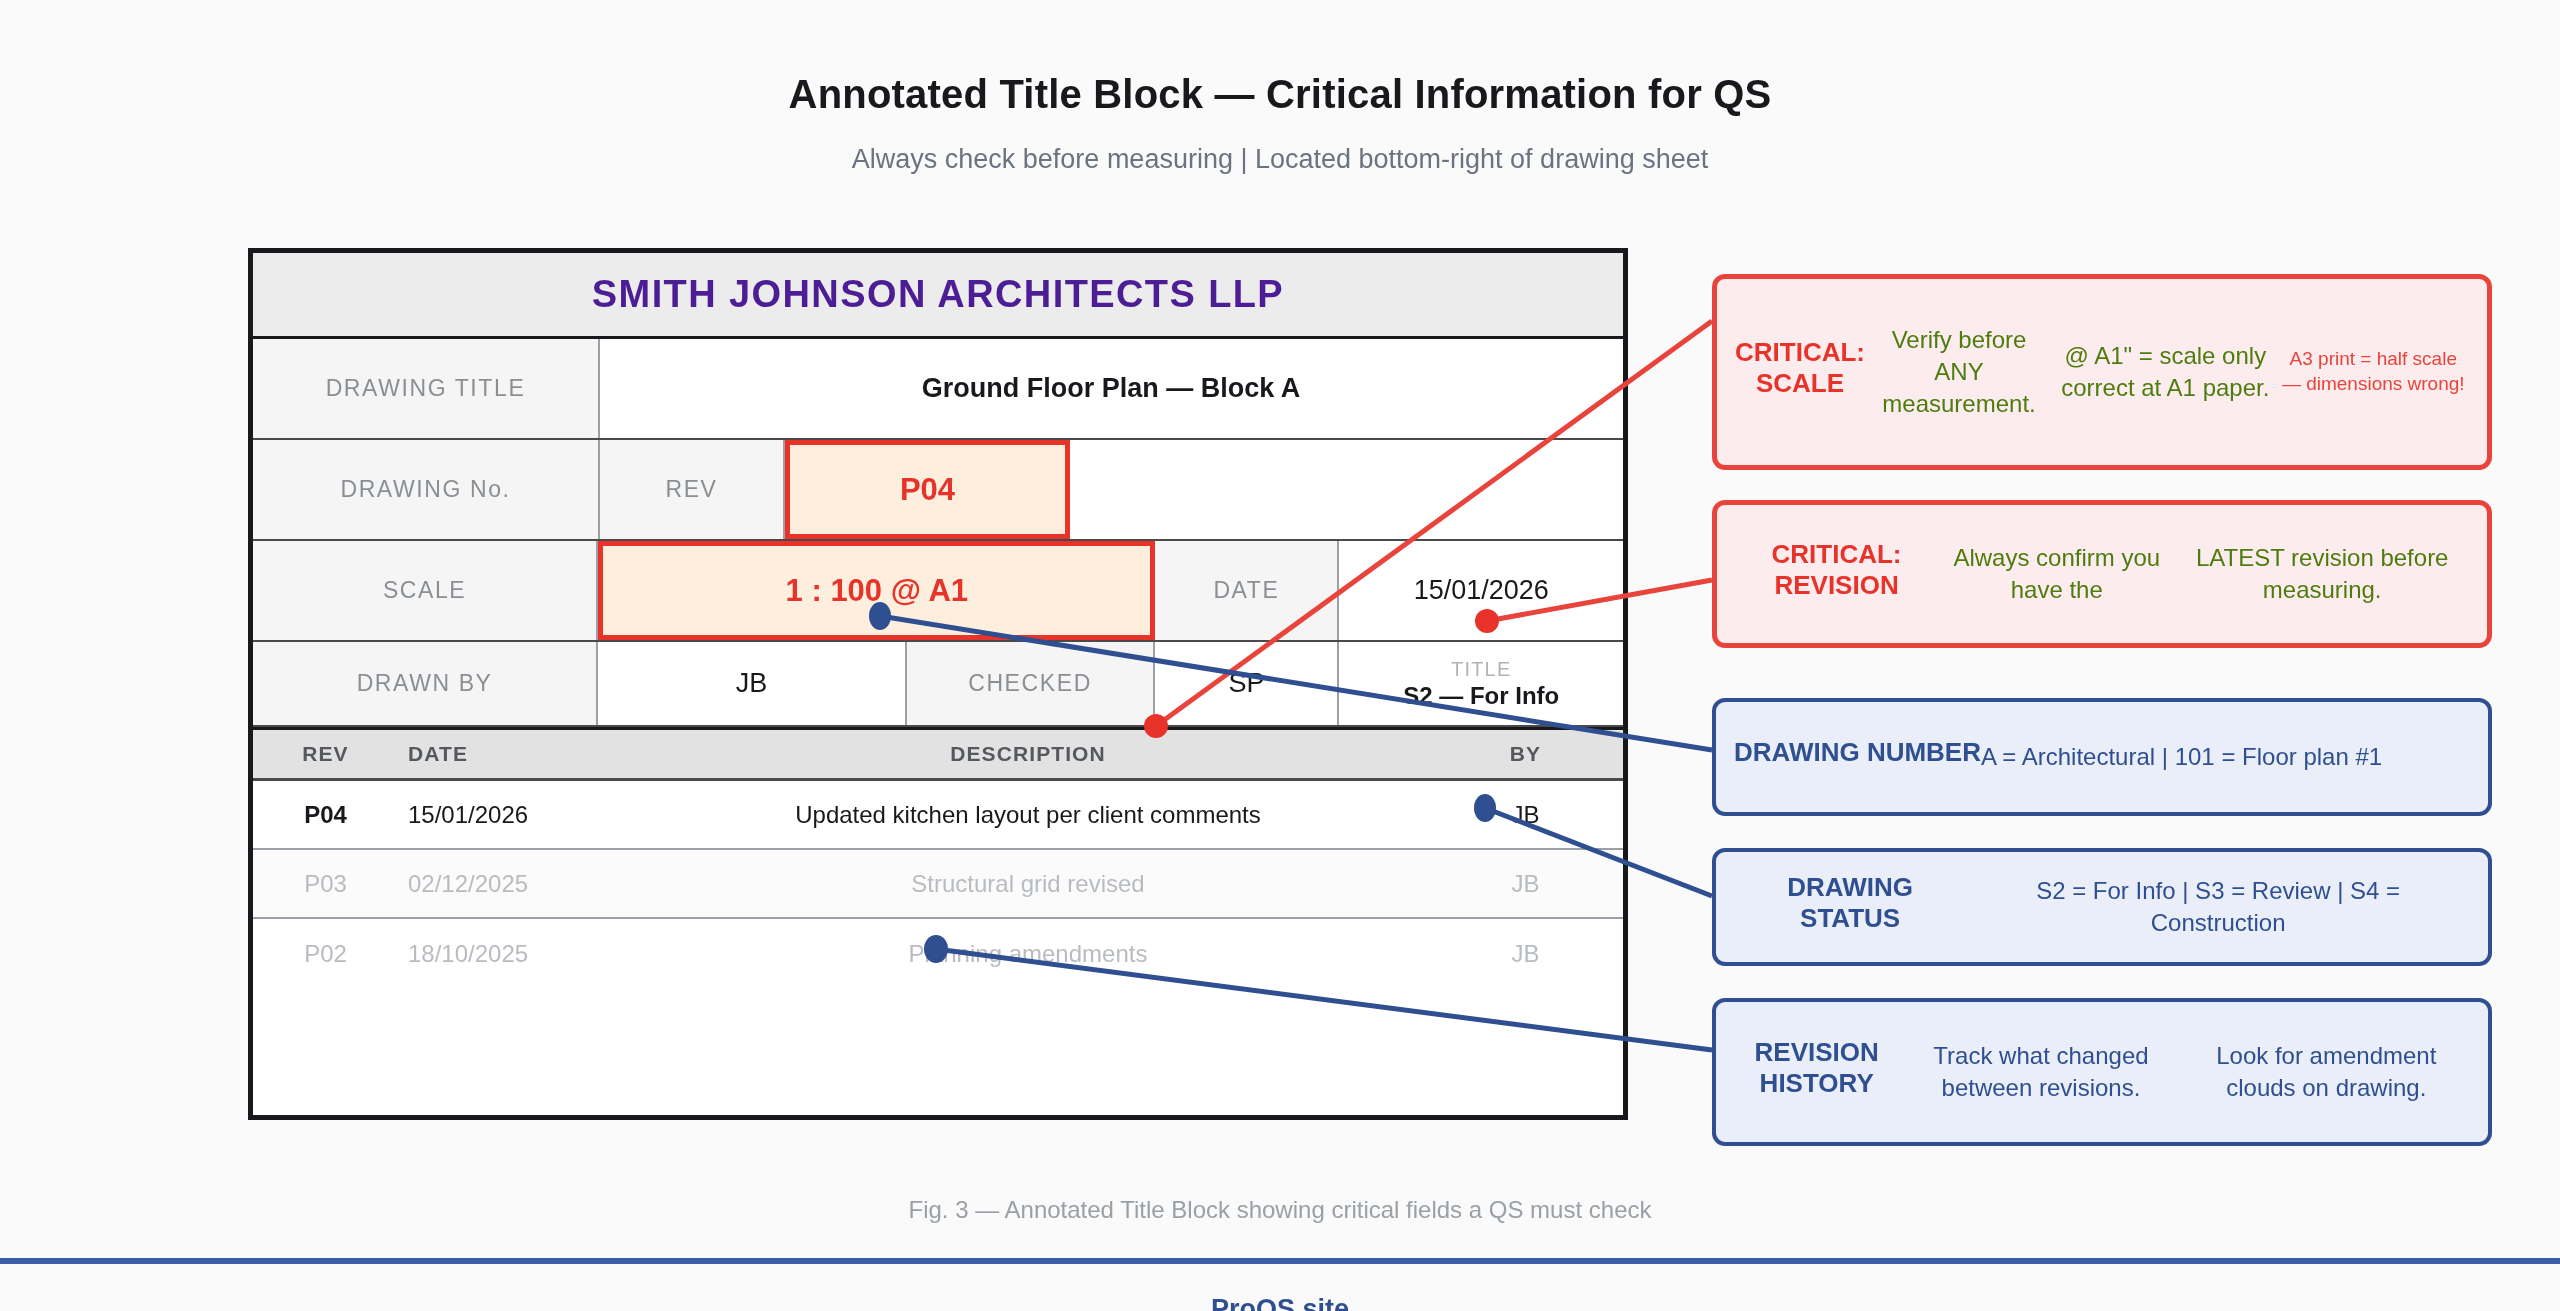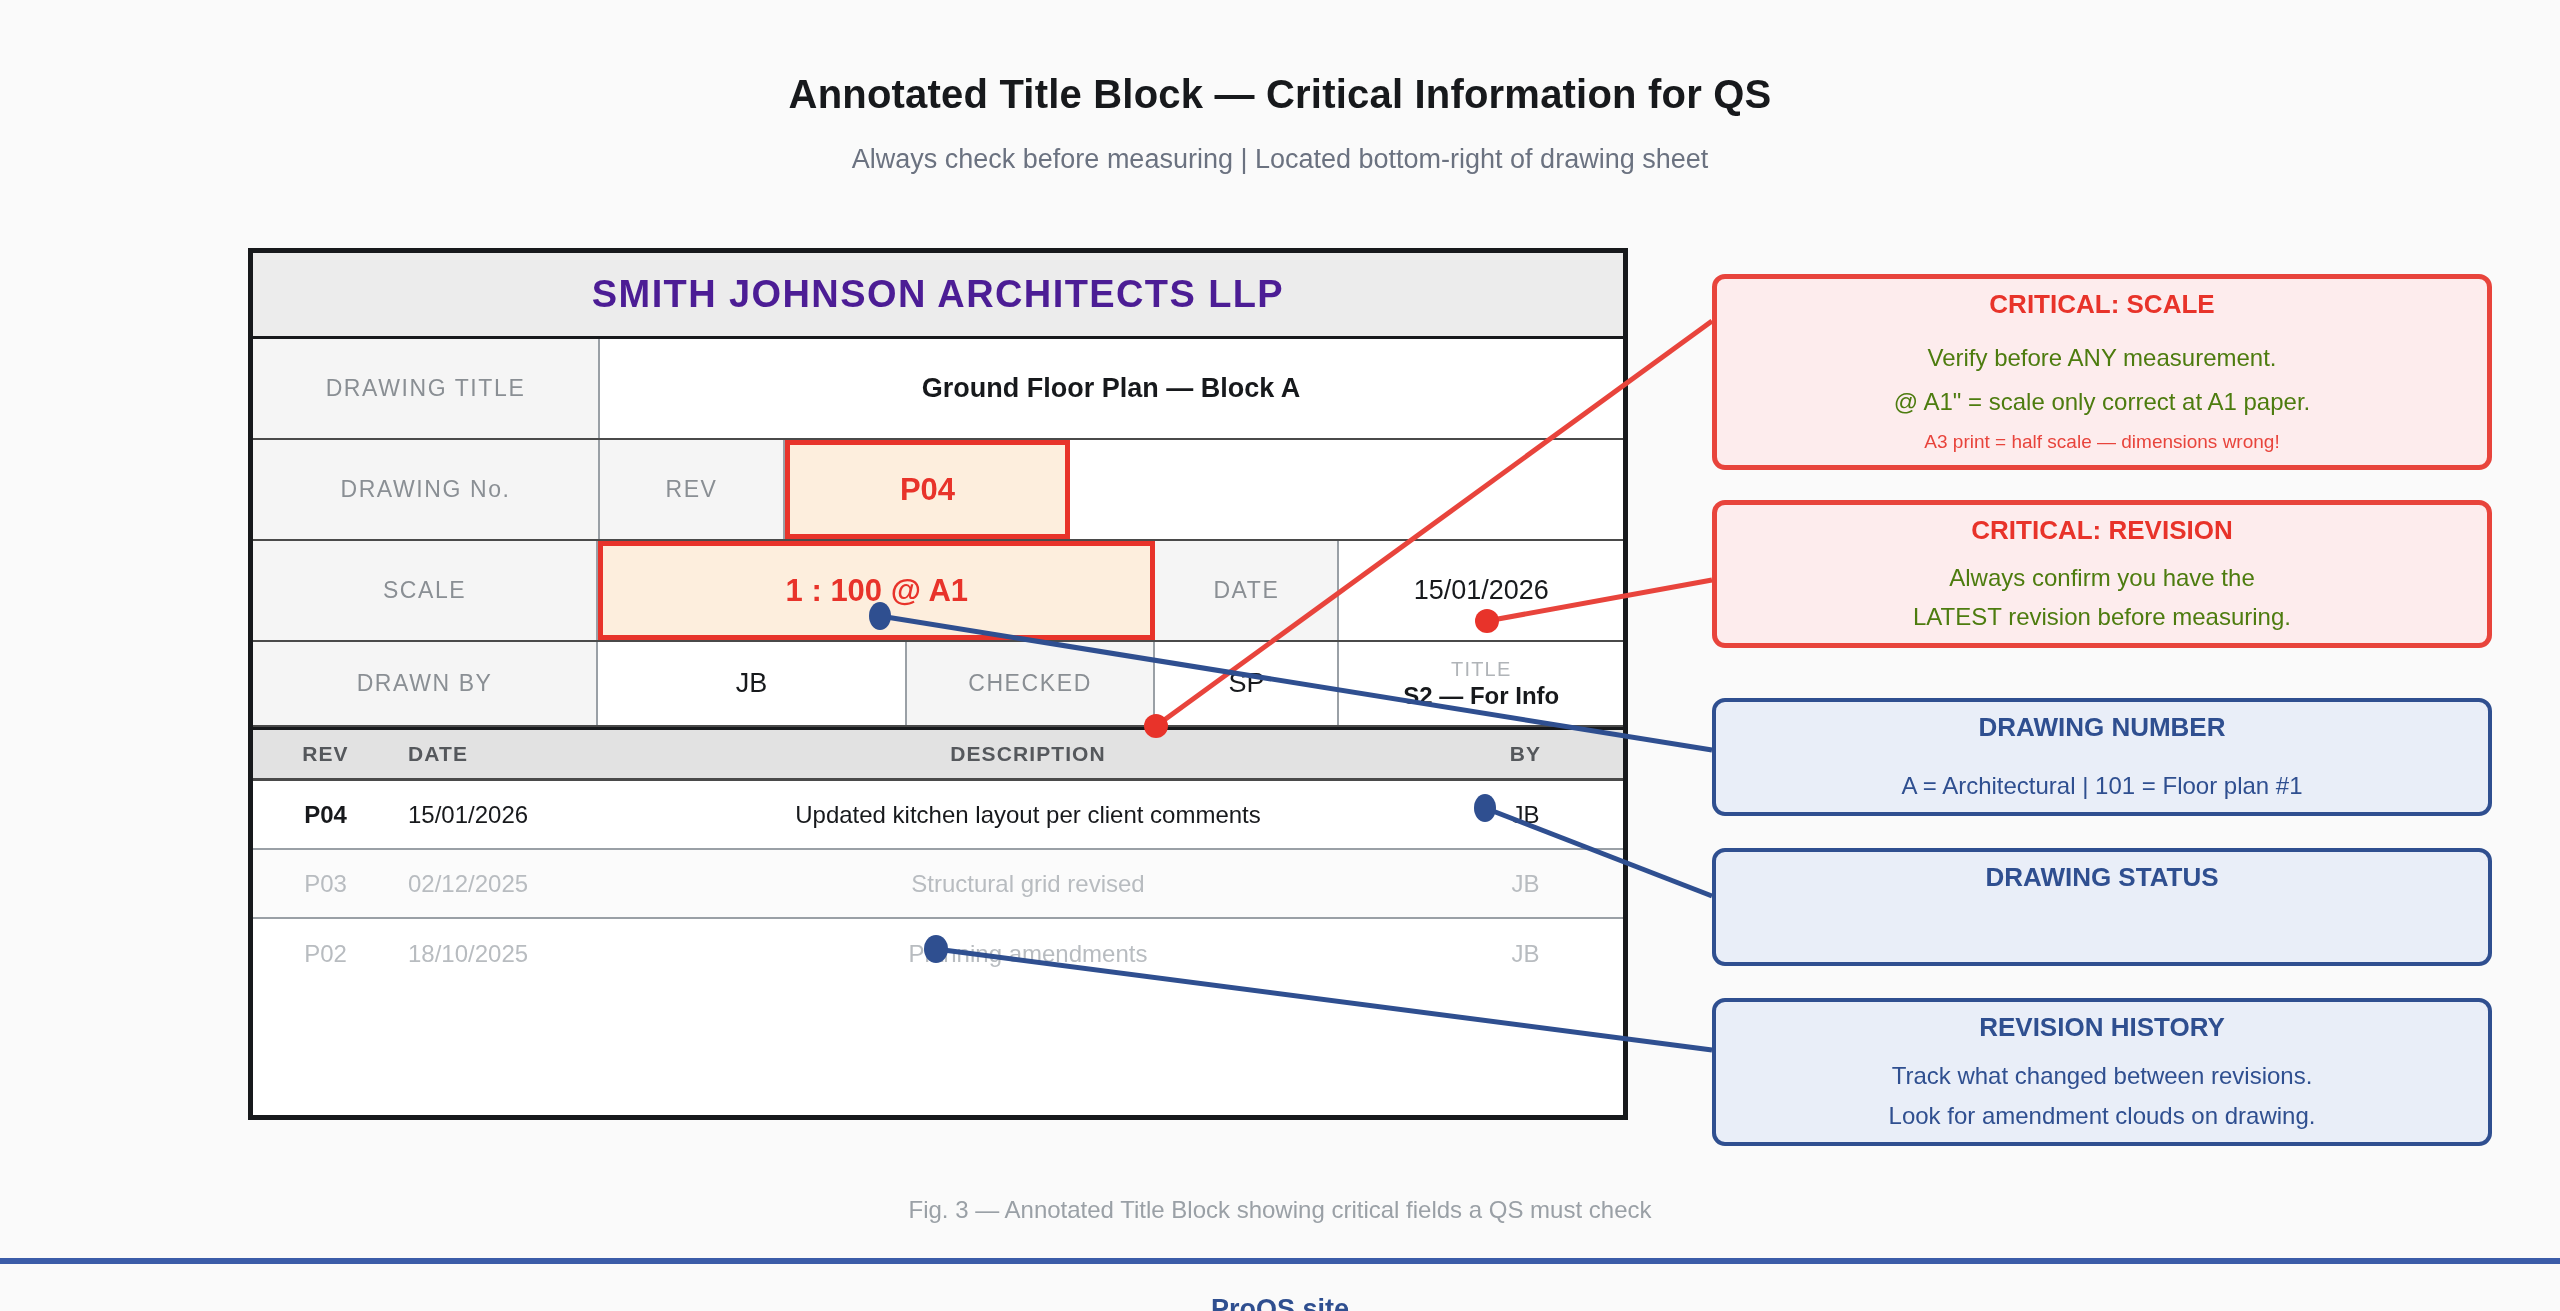--- a/index.html
+++ b/index.html
@@ -104,8 +104,8 @@
   
   .callout {
     position: absolute; border-radius: 13px;
-    display: flex; flex-direction: column;
-    align-items: center; justify-content: space-between;
+    display: flex; 
+    align-items: center; justify-content: flex-start;
     text-align: center; padding: 10px 18px;
   }
   .callout-red {

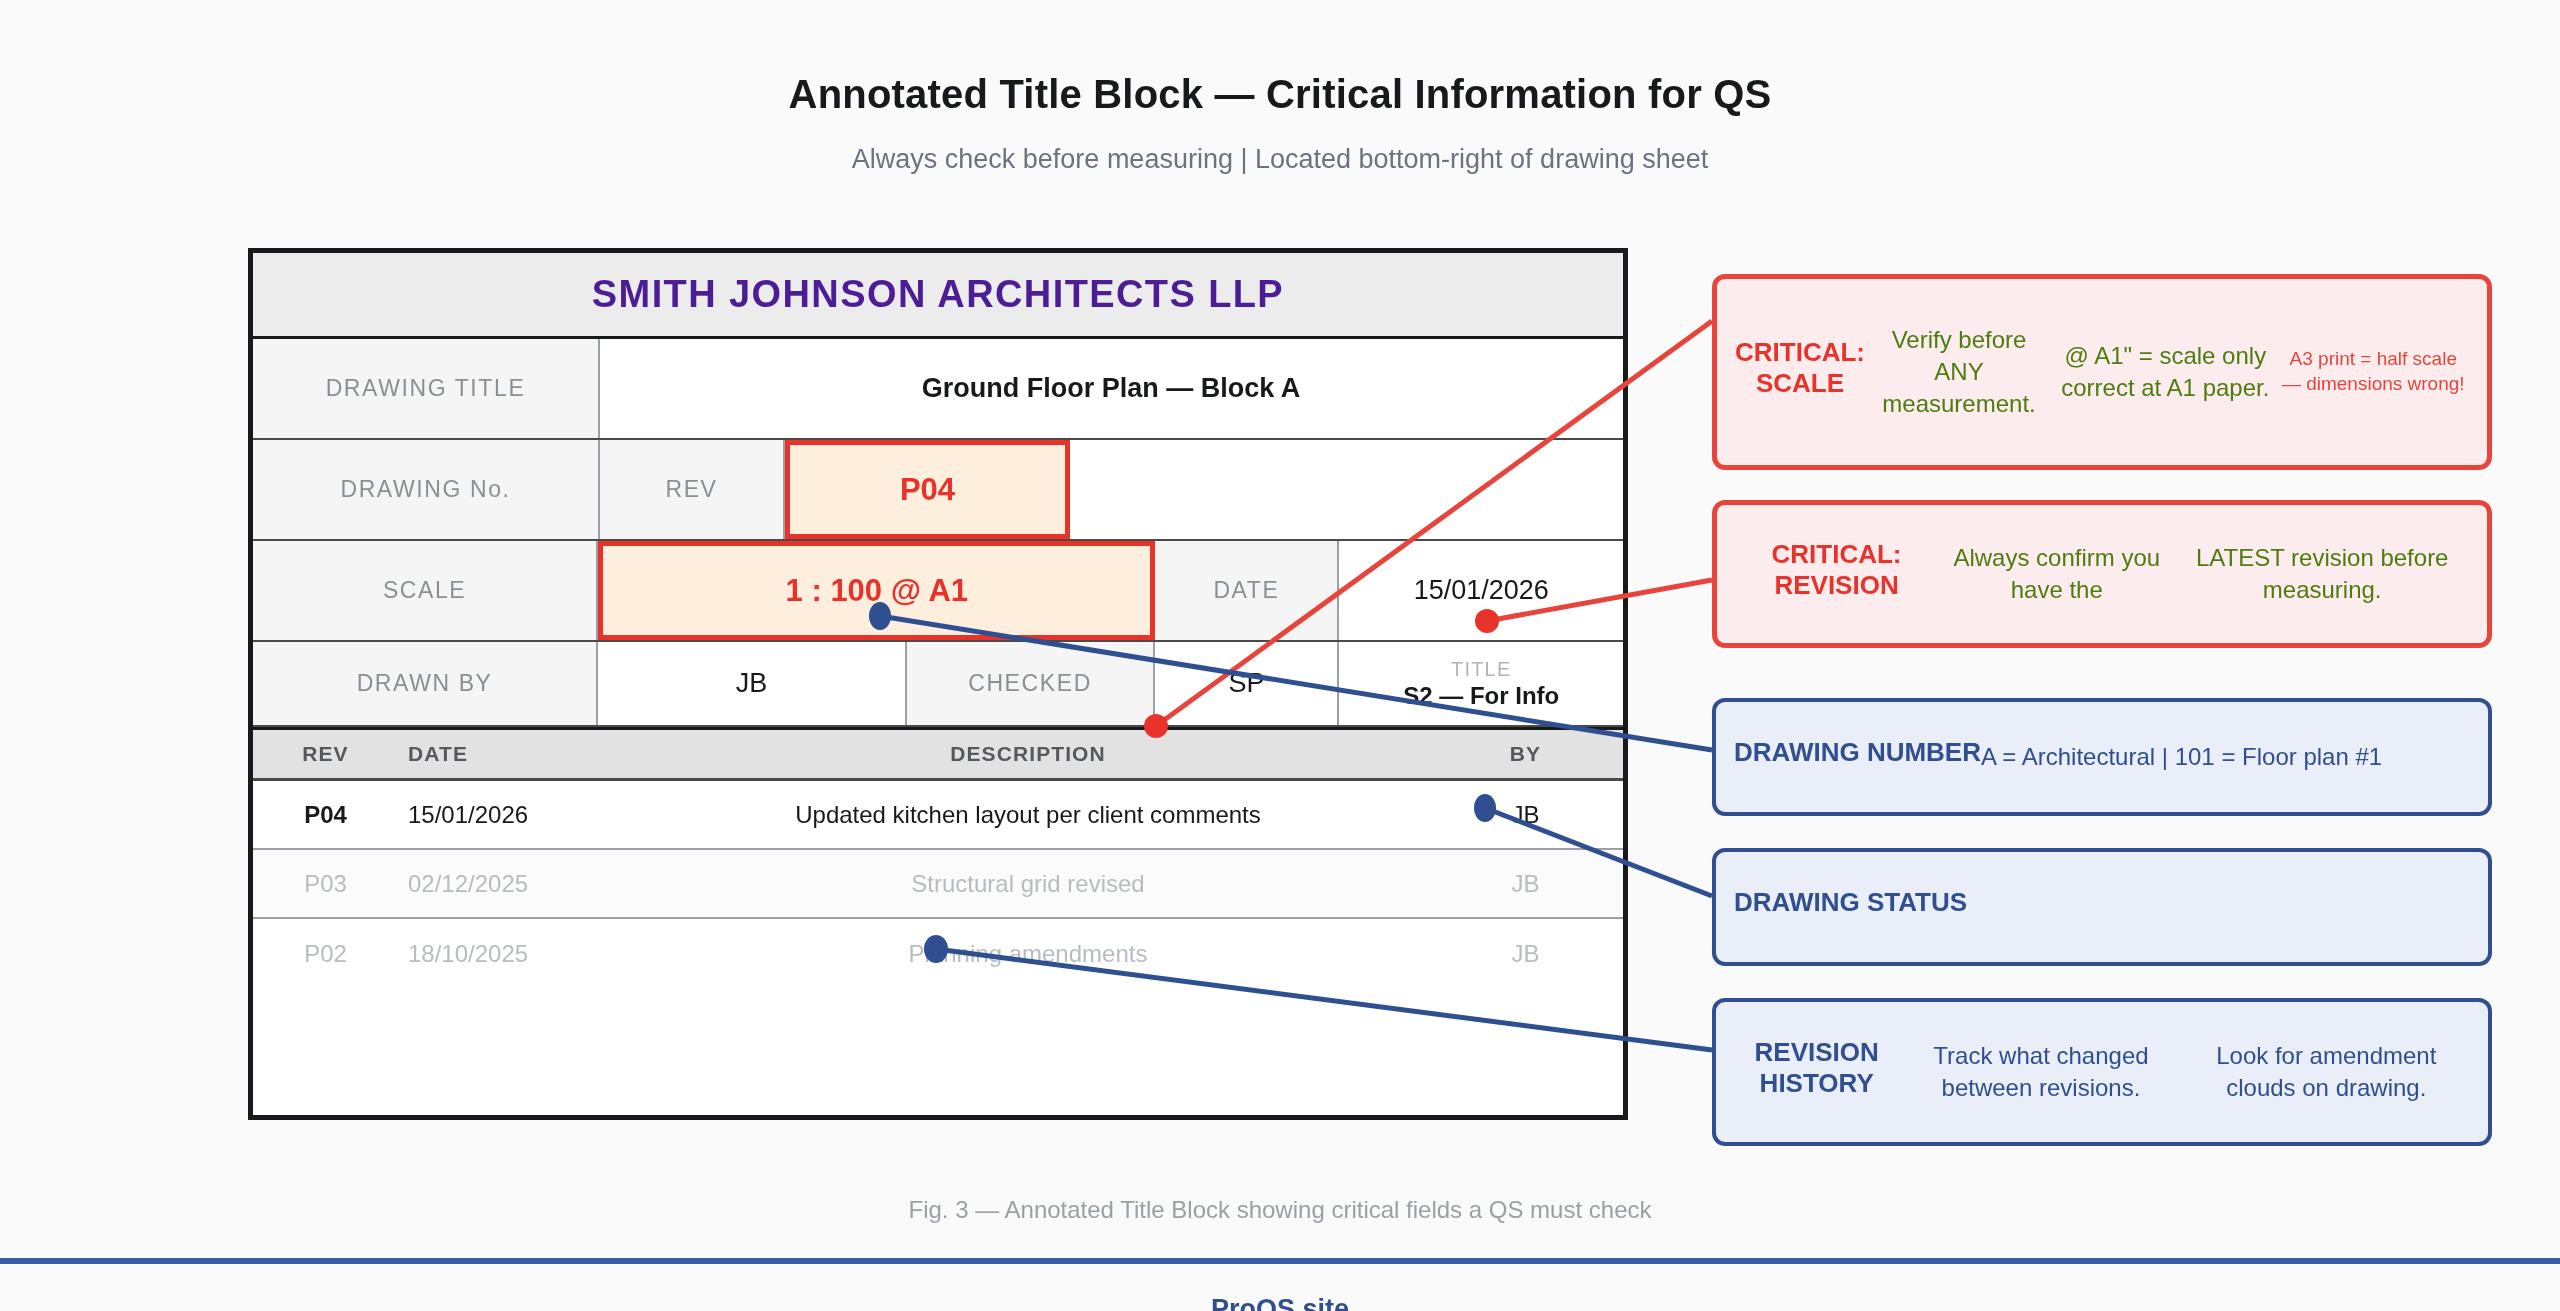--- a/index.html
+++ b/index.html
@@ -257,6 +257,7 @@
 
   <div class="callout callout-blue" id="co-status">
     <div class="co-title">DRAWING STATUS</div>
+    <div class="co-line">S2 = For Info | S3 = Review | S4 = Construction</div>
   </div>
 
   <div class="callout callout-blue" id="co-hist">

